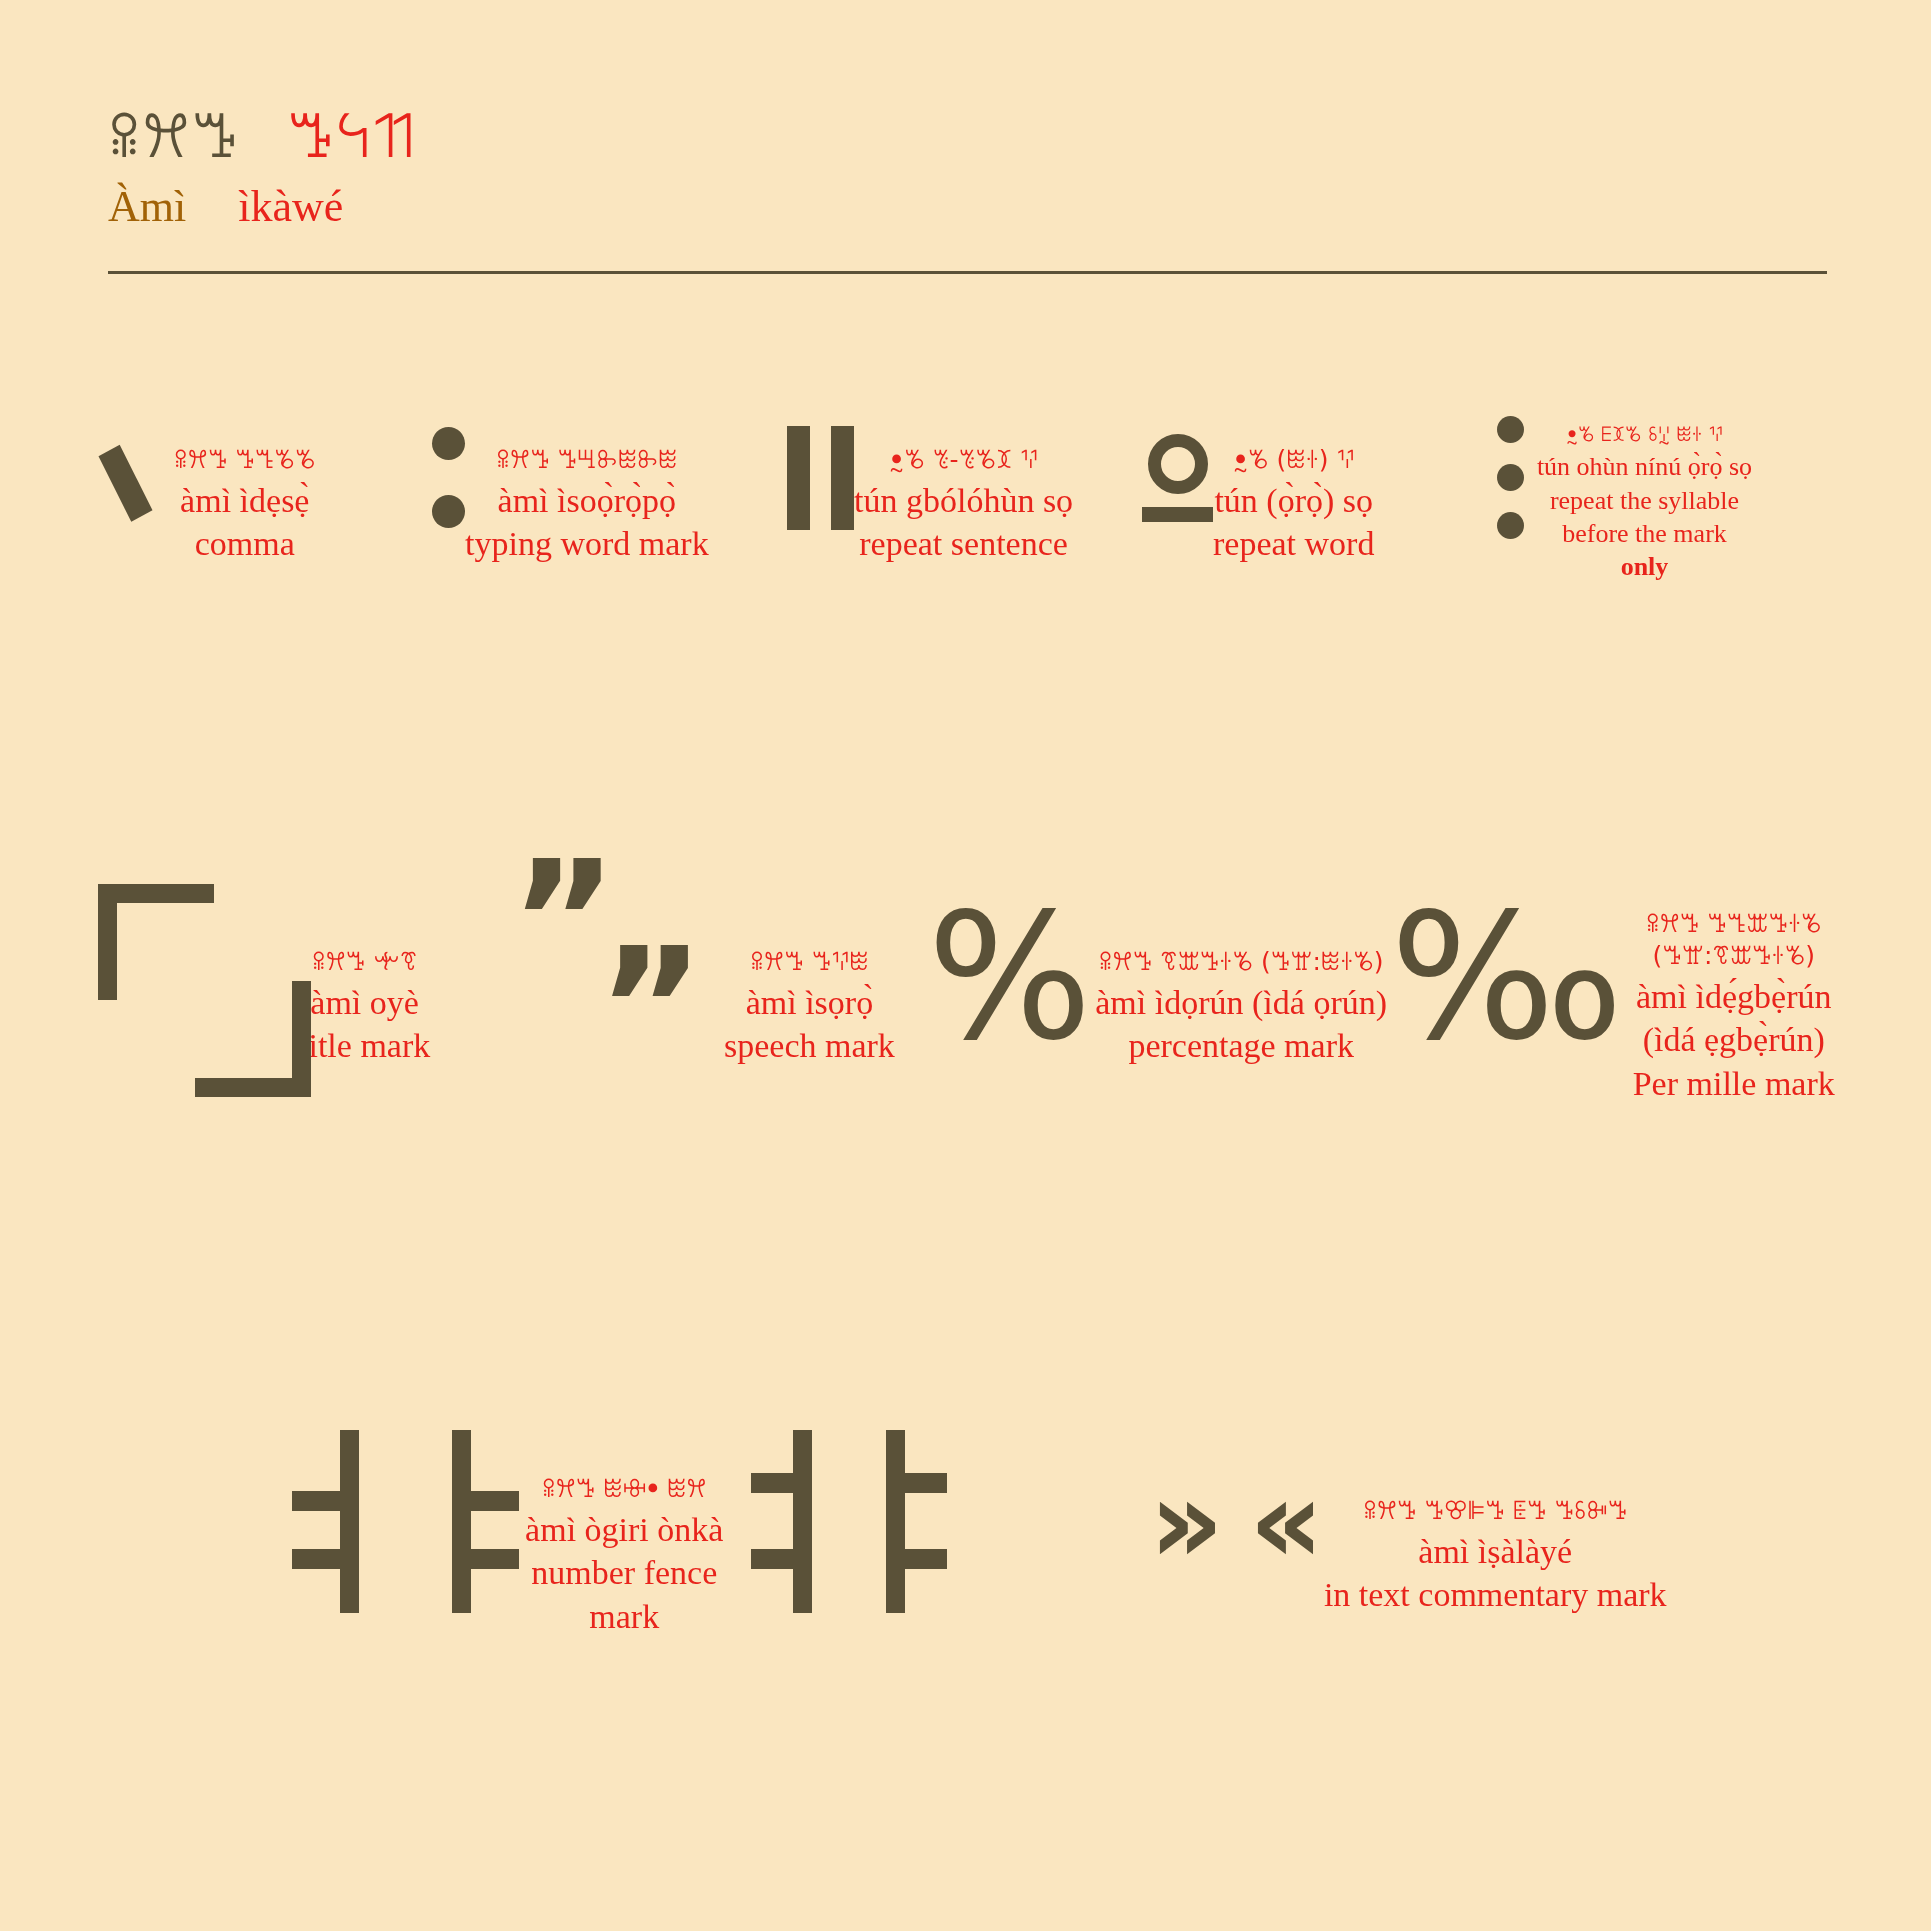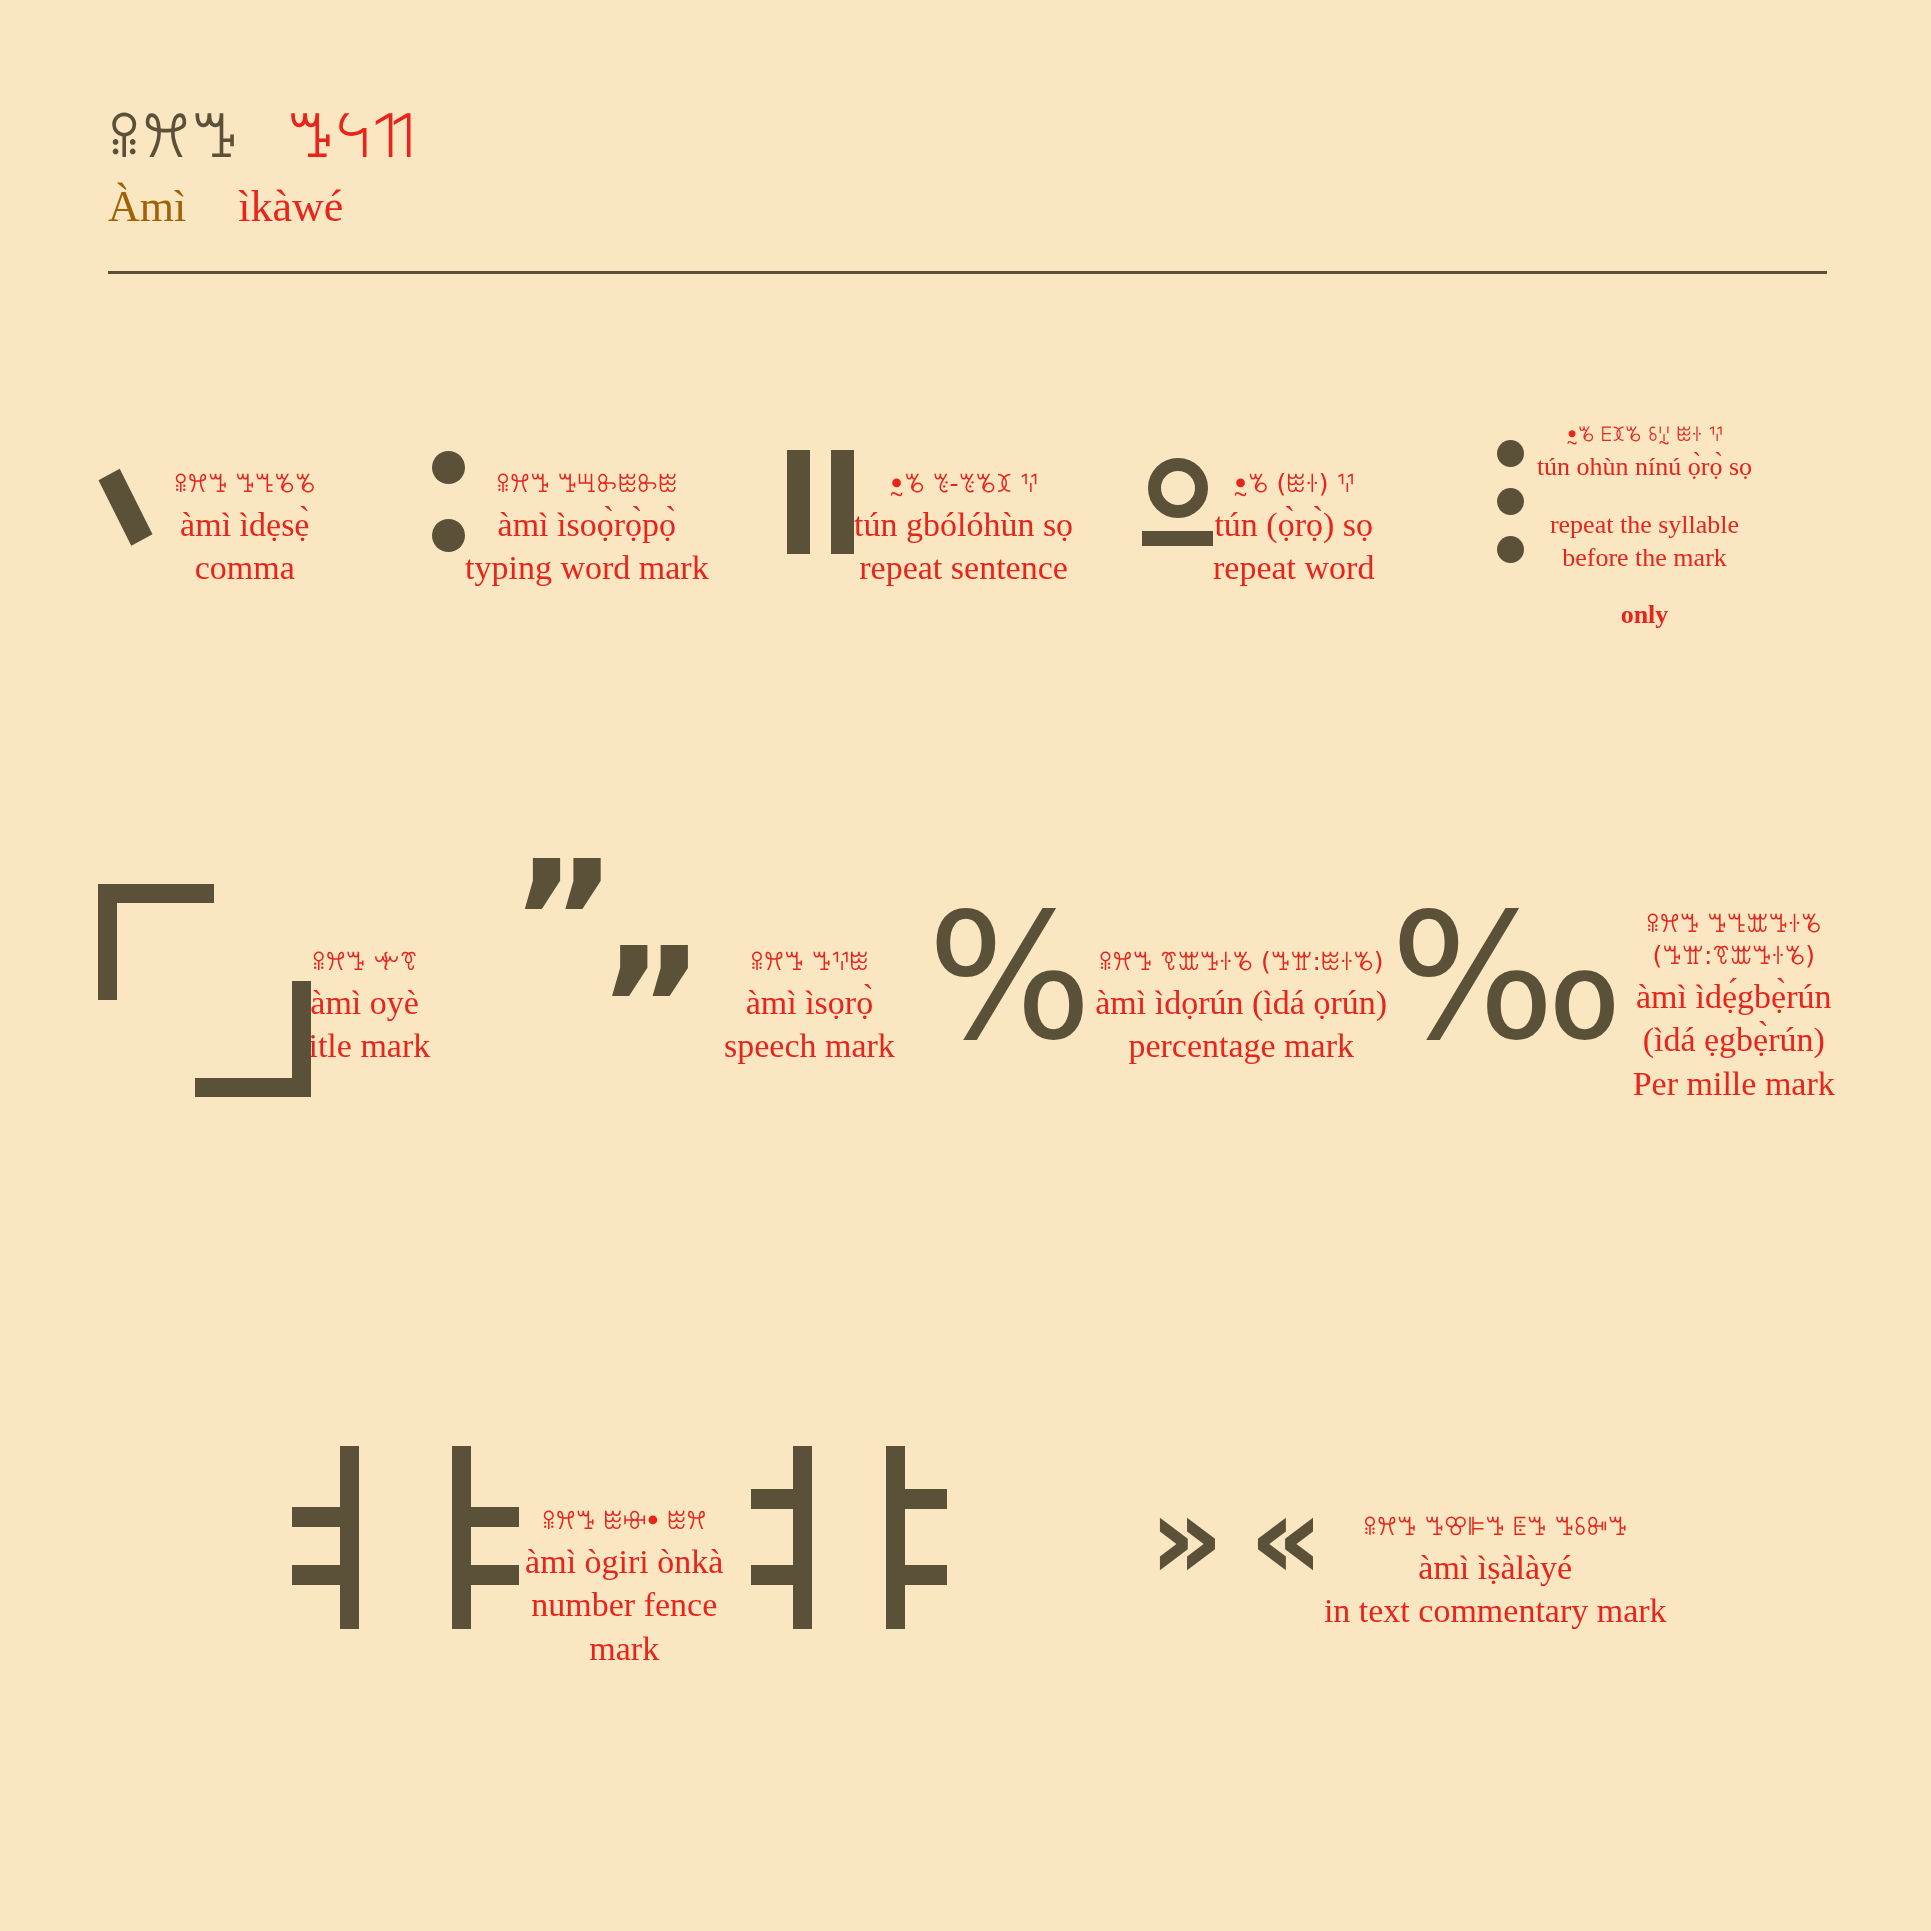--- a/index.html
+++ b/index.html
@@ -105,7 +105,7 @@
   }
   .small .cap-native { font-size: 20px; }
   .small .cap-trans { font-size: 26px; }
-  .small .cap-eng { font-size: 26px; margin-top: 24px; }
+  .small .cap-eng { font-size: 26px; }
   .small .cap-eng b { font-weight: bold; }
 
   

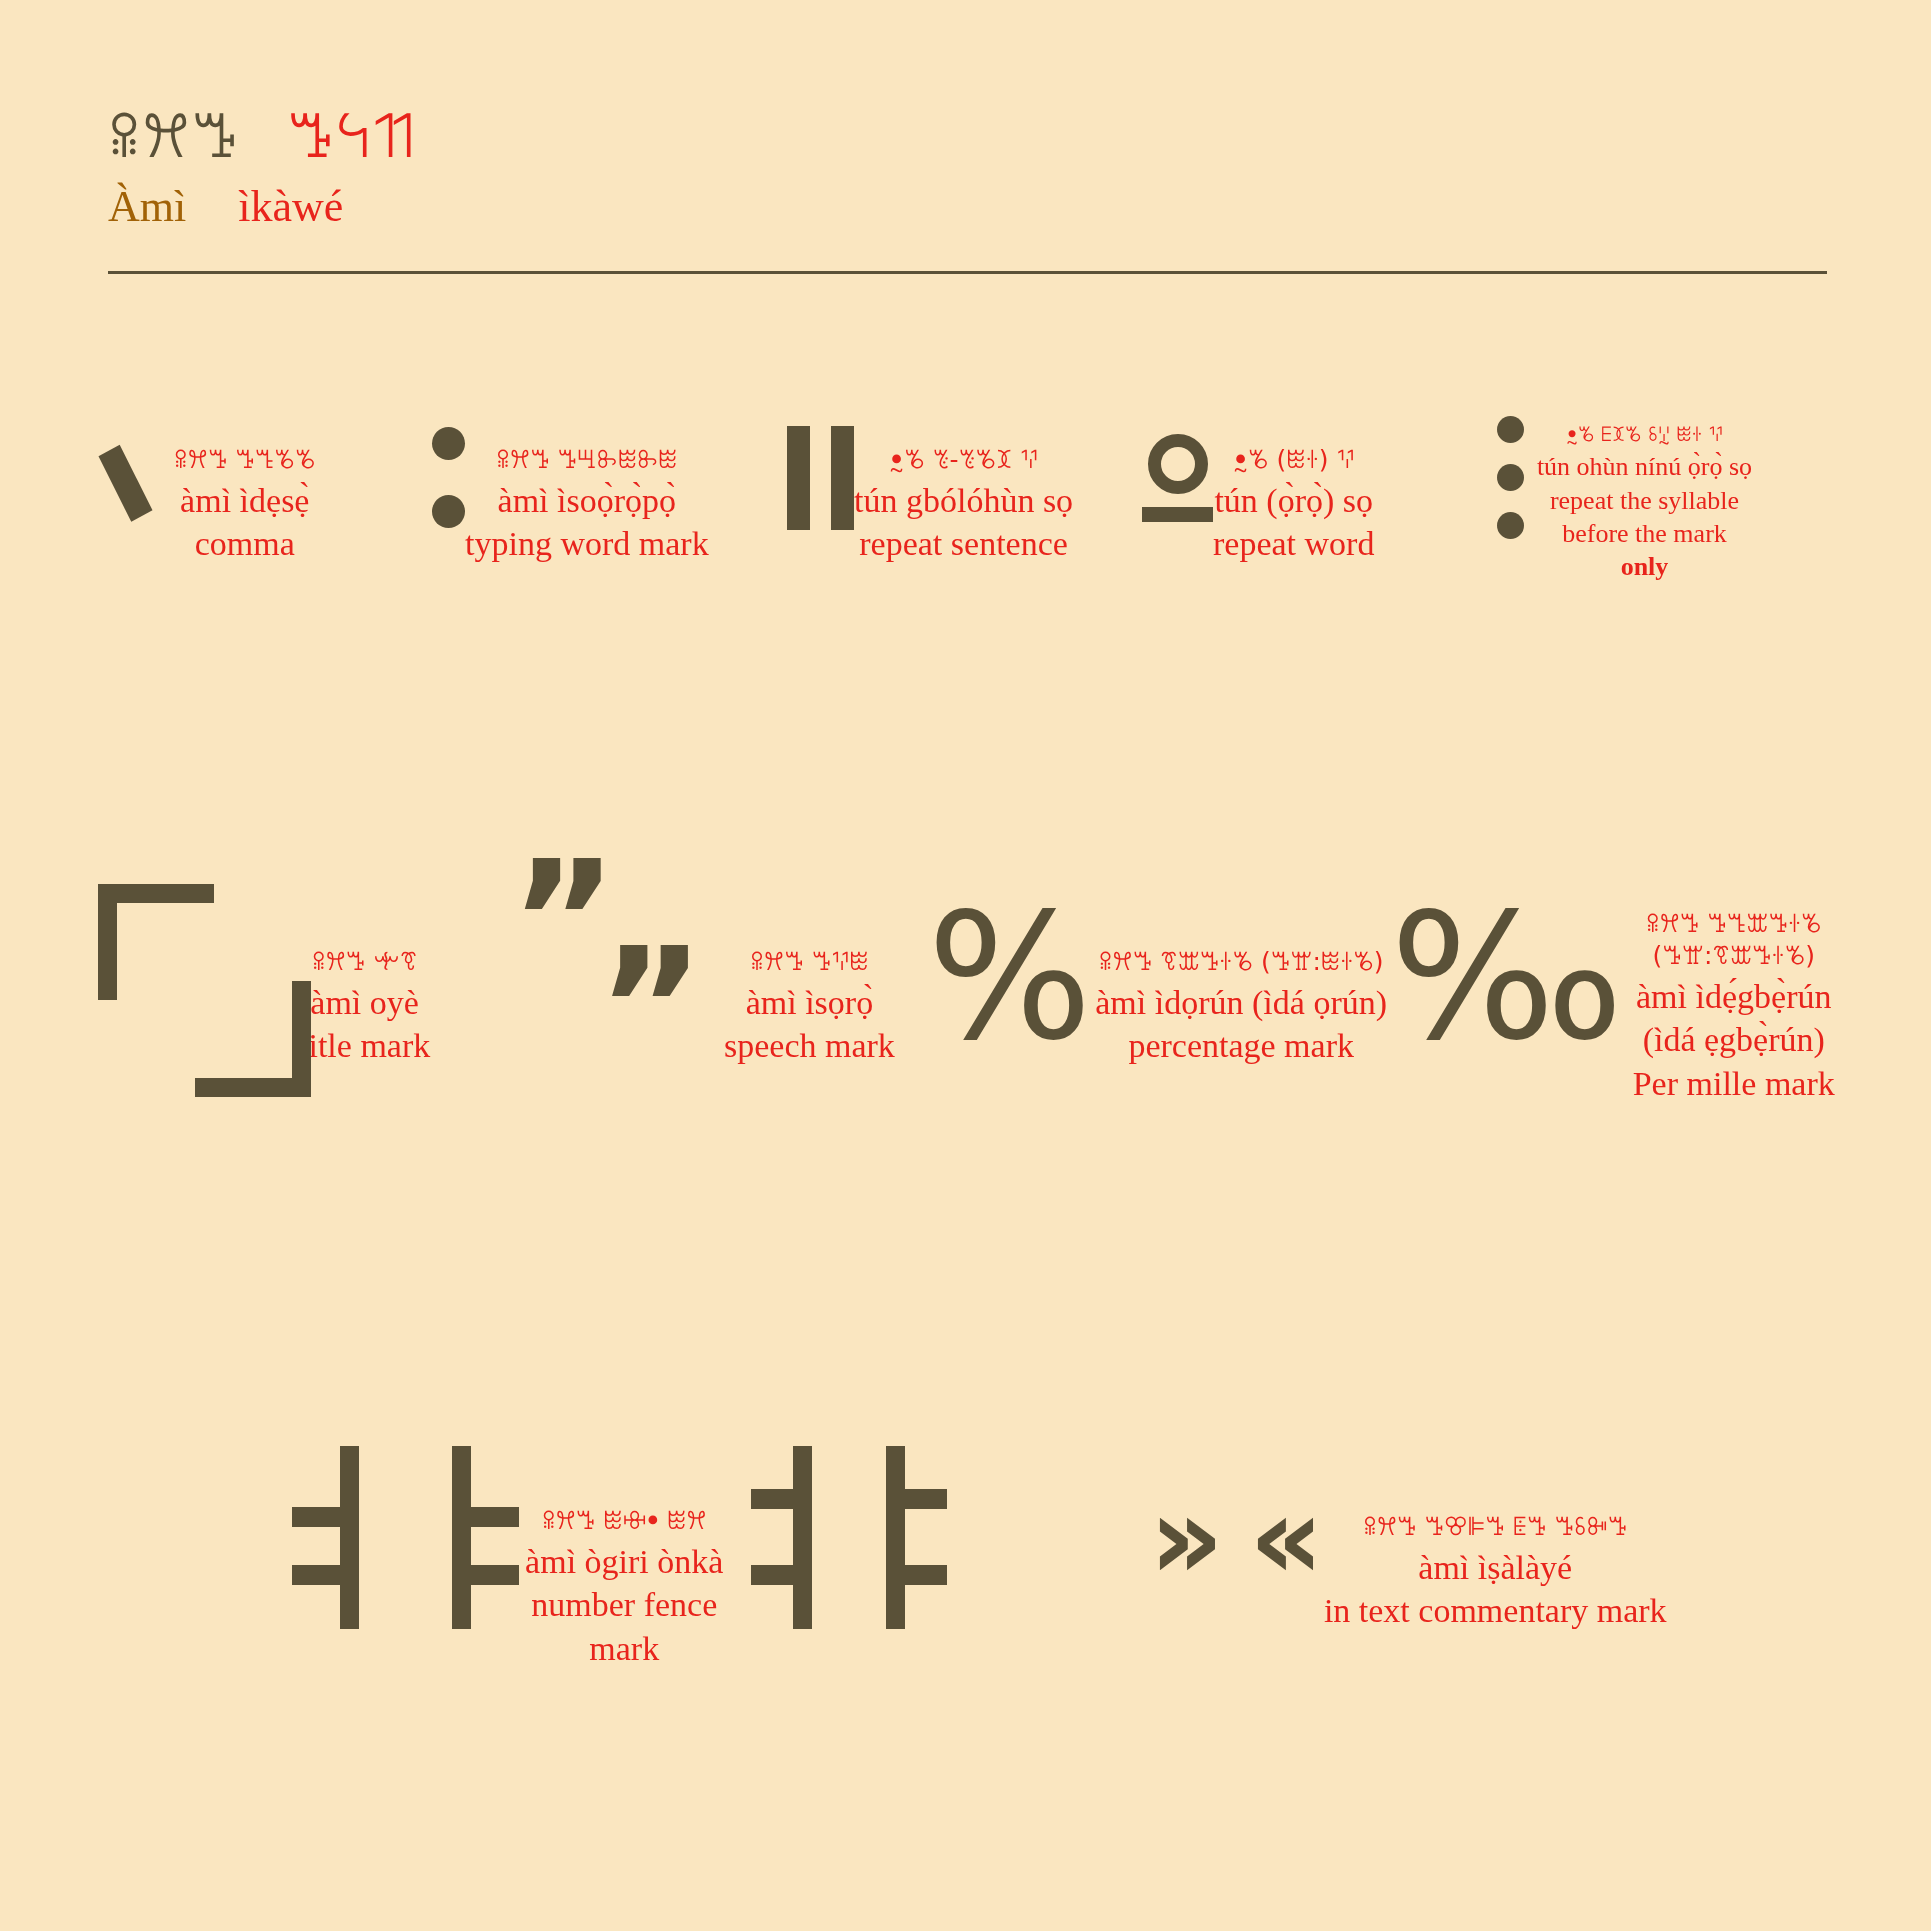--- a/index.html
+++ b/index.html
@@ -296,7 +296,7 @@
         <div class="fence-h" style="left:189px; top:66px; width:50px;"></div>
         <div class="fence-h" style="left:189px; top:124px; width:50px;"></div>
       </div>
-      <div class="caption" style="margin-top:100px;">
+      <div class="caption" style="margin-top:68px;">
         <span class="cap-native">ꕉꕮꔤ ꖺꗳꔷ ꖺꕮ</span>
         <span class="cap-trans">àmì ògiri ònkà</span>
         <span class="cap-eng">number fence mark</span>

